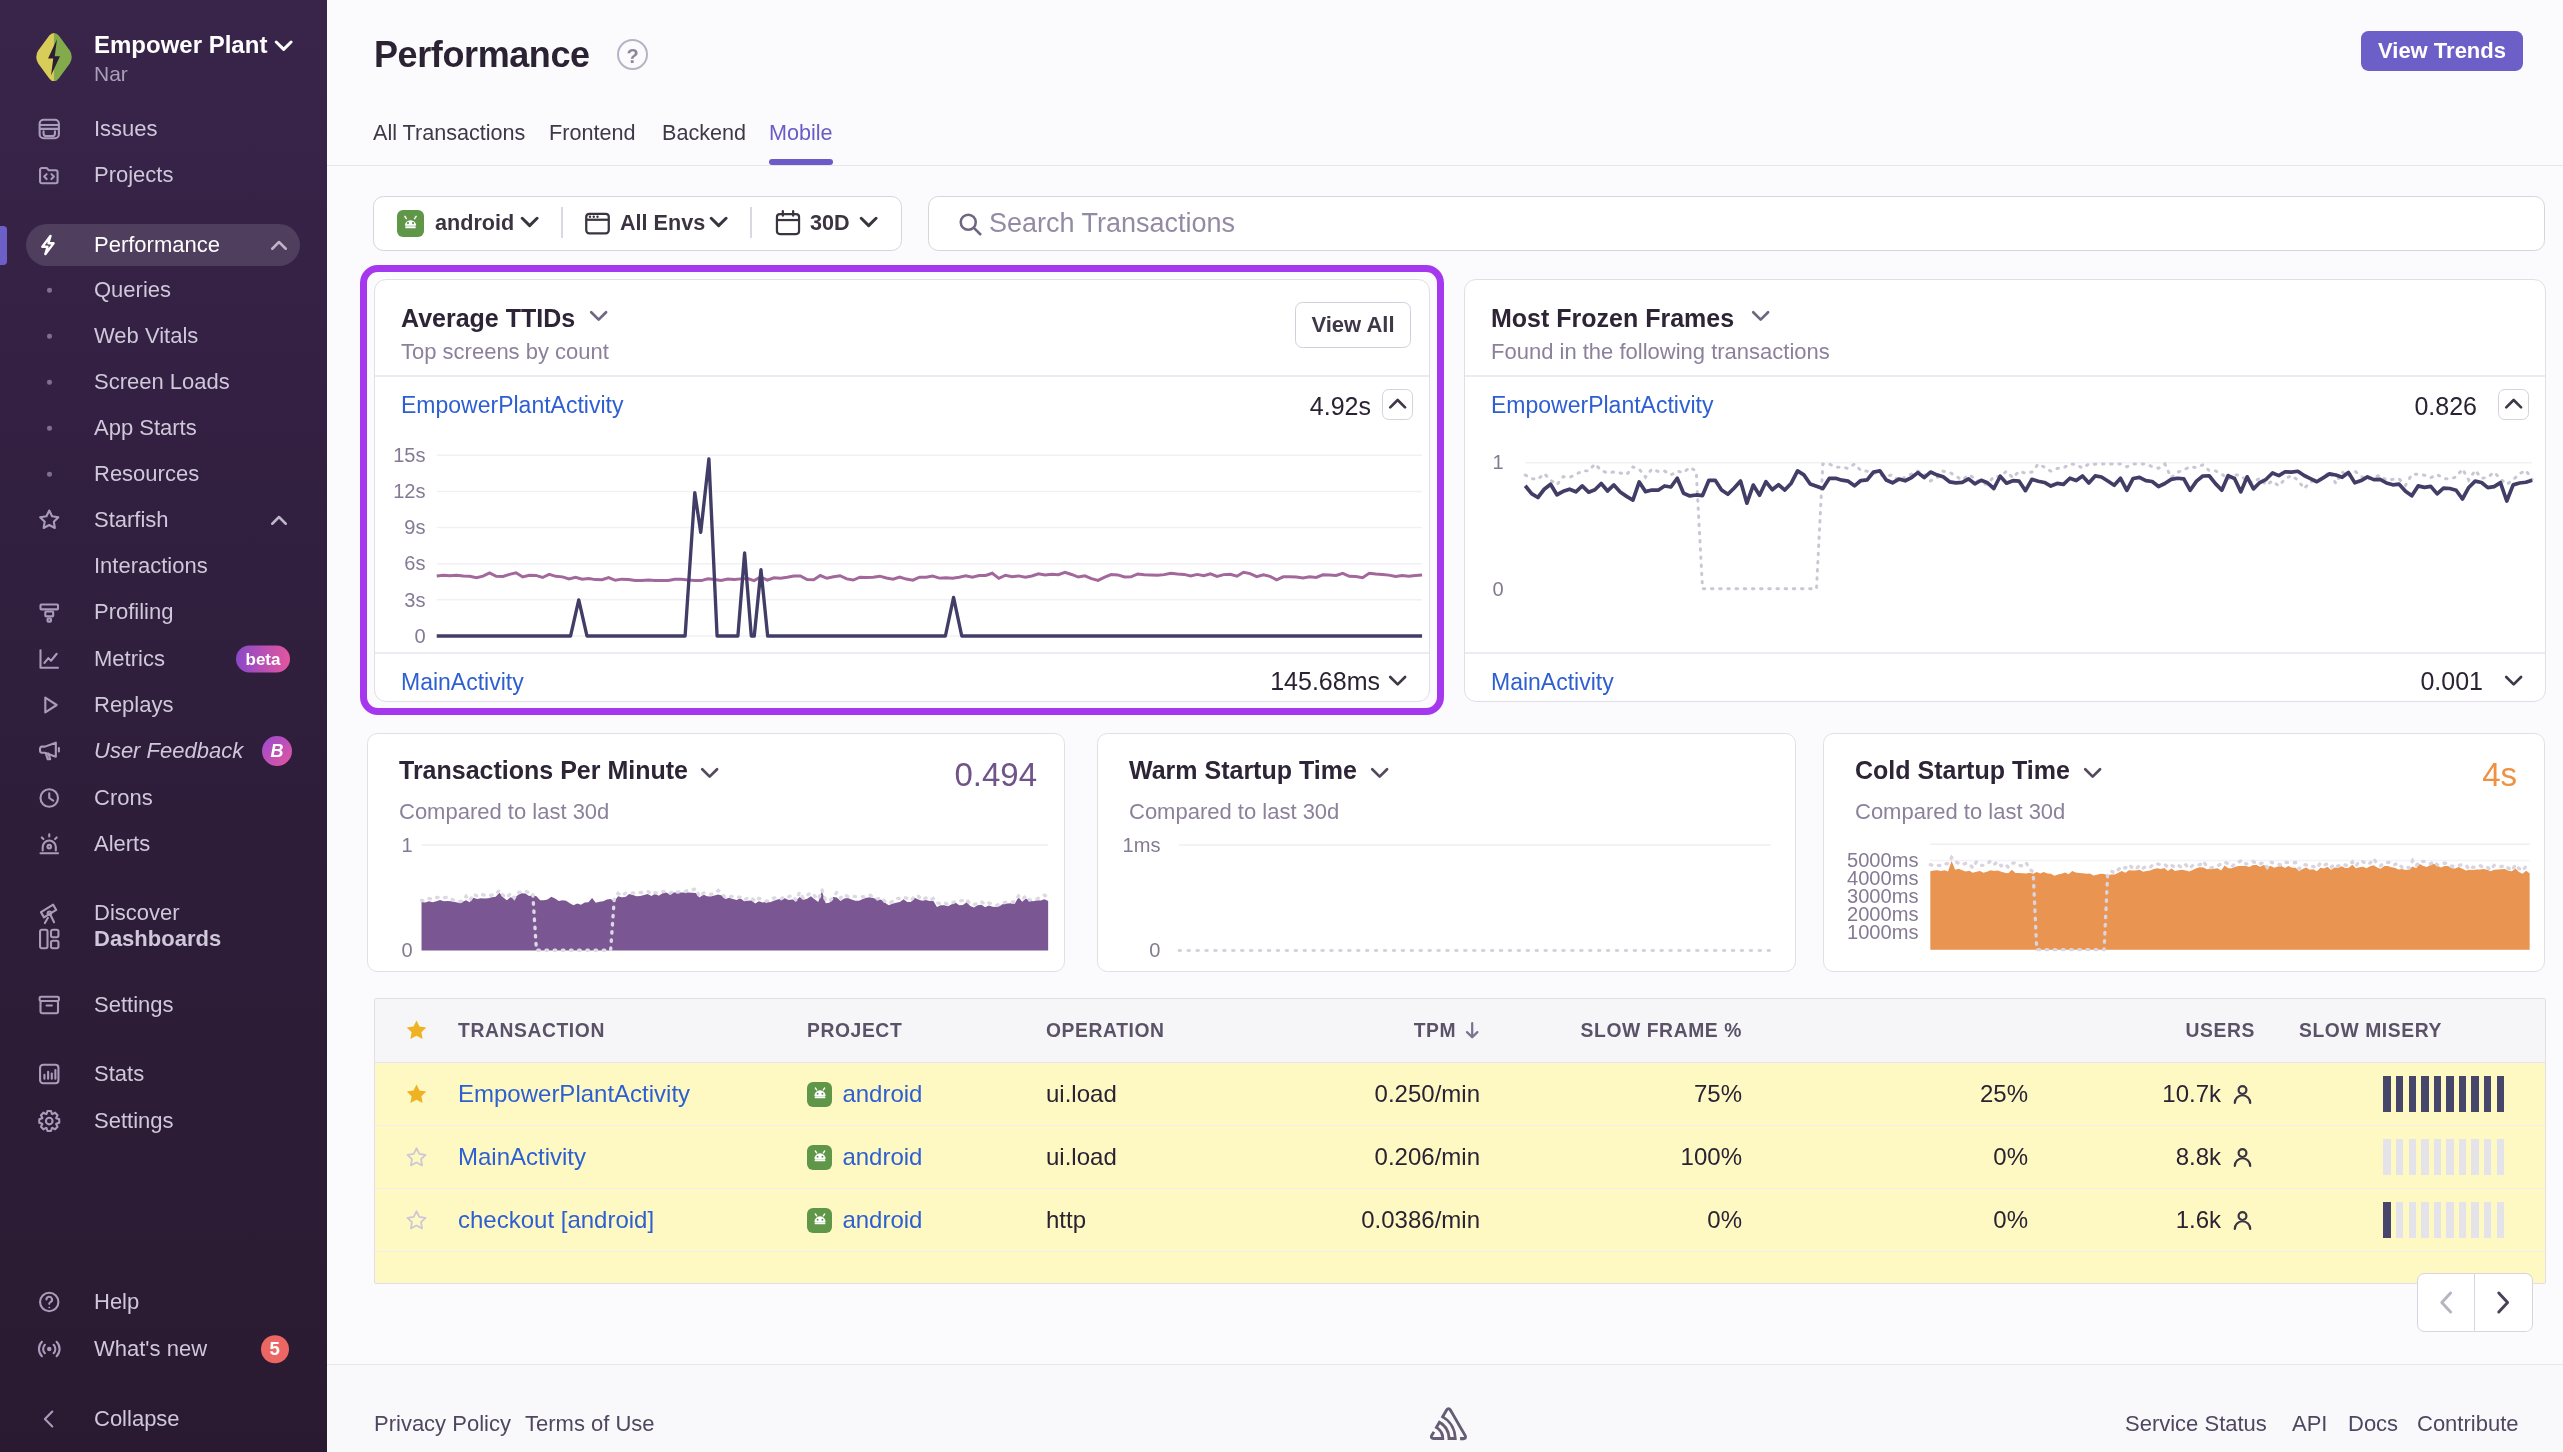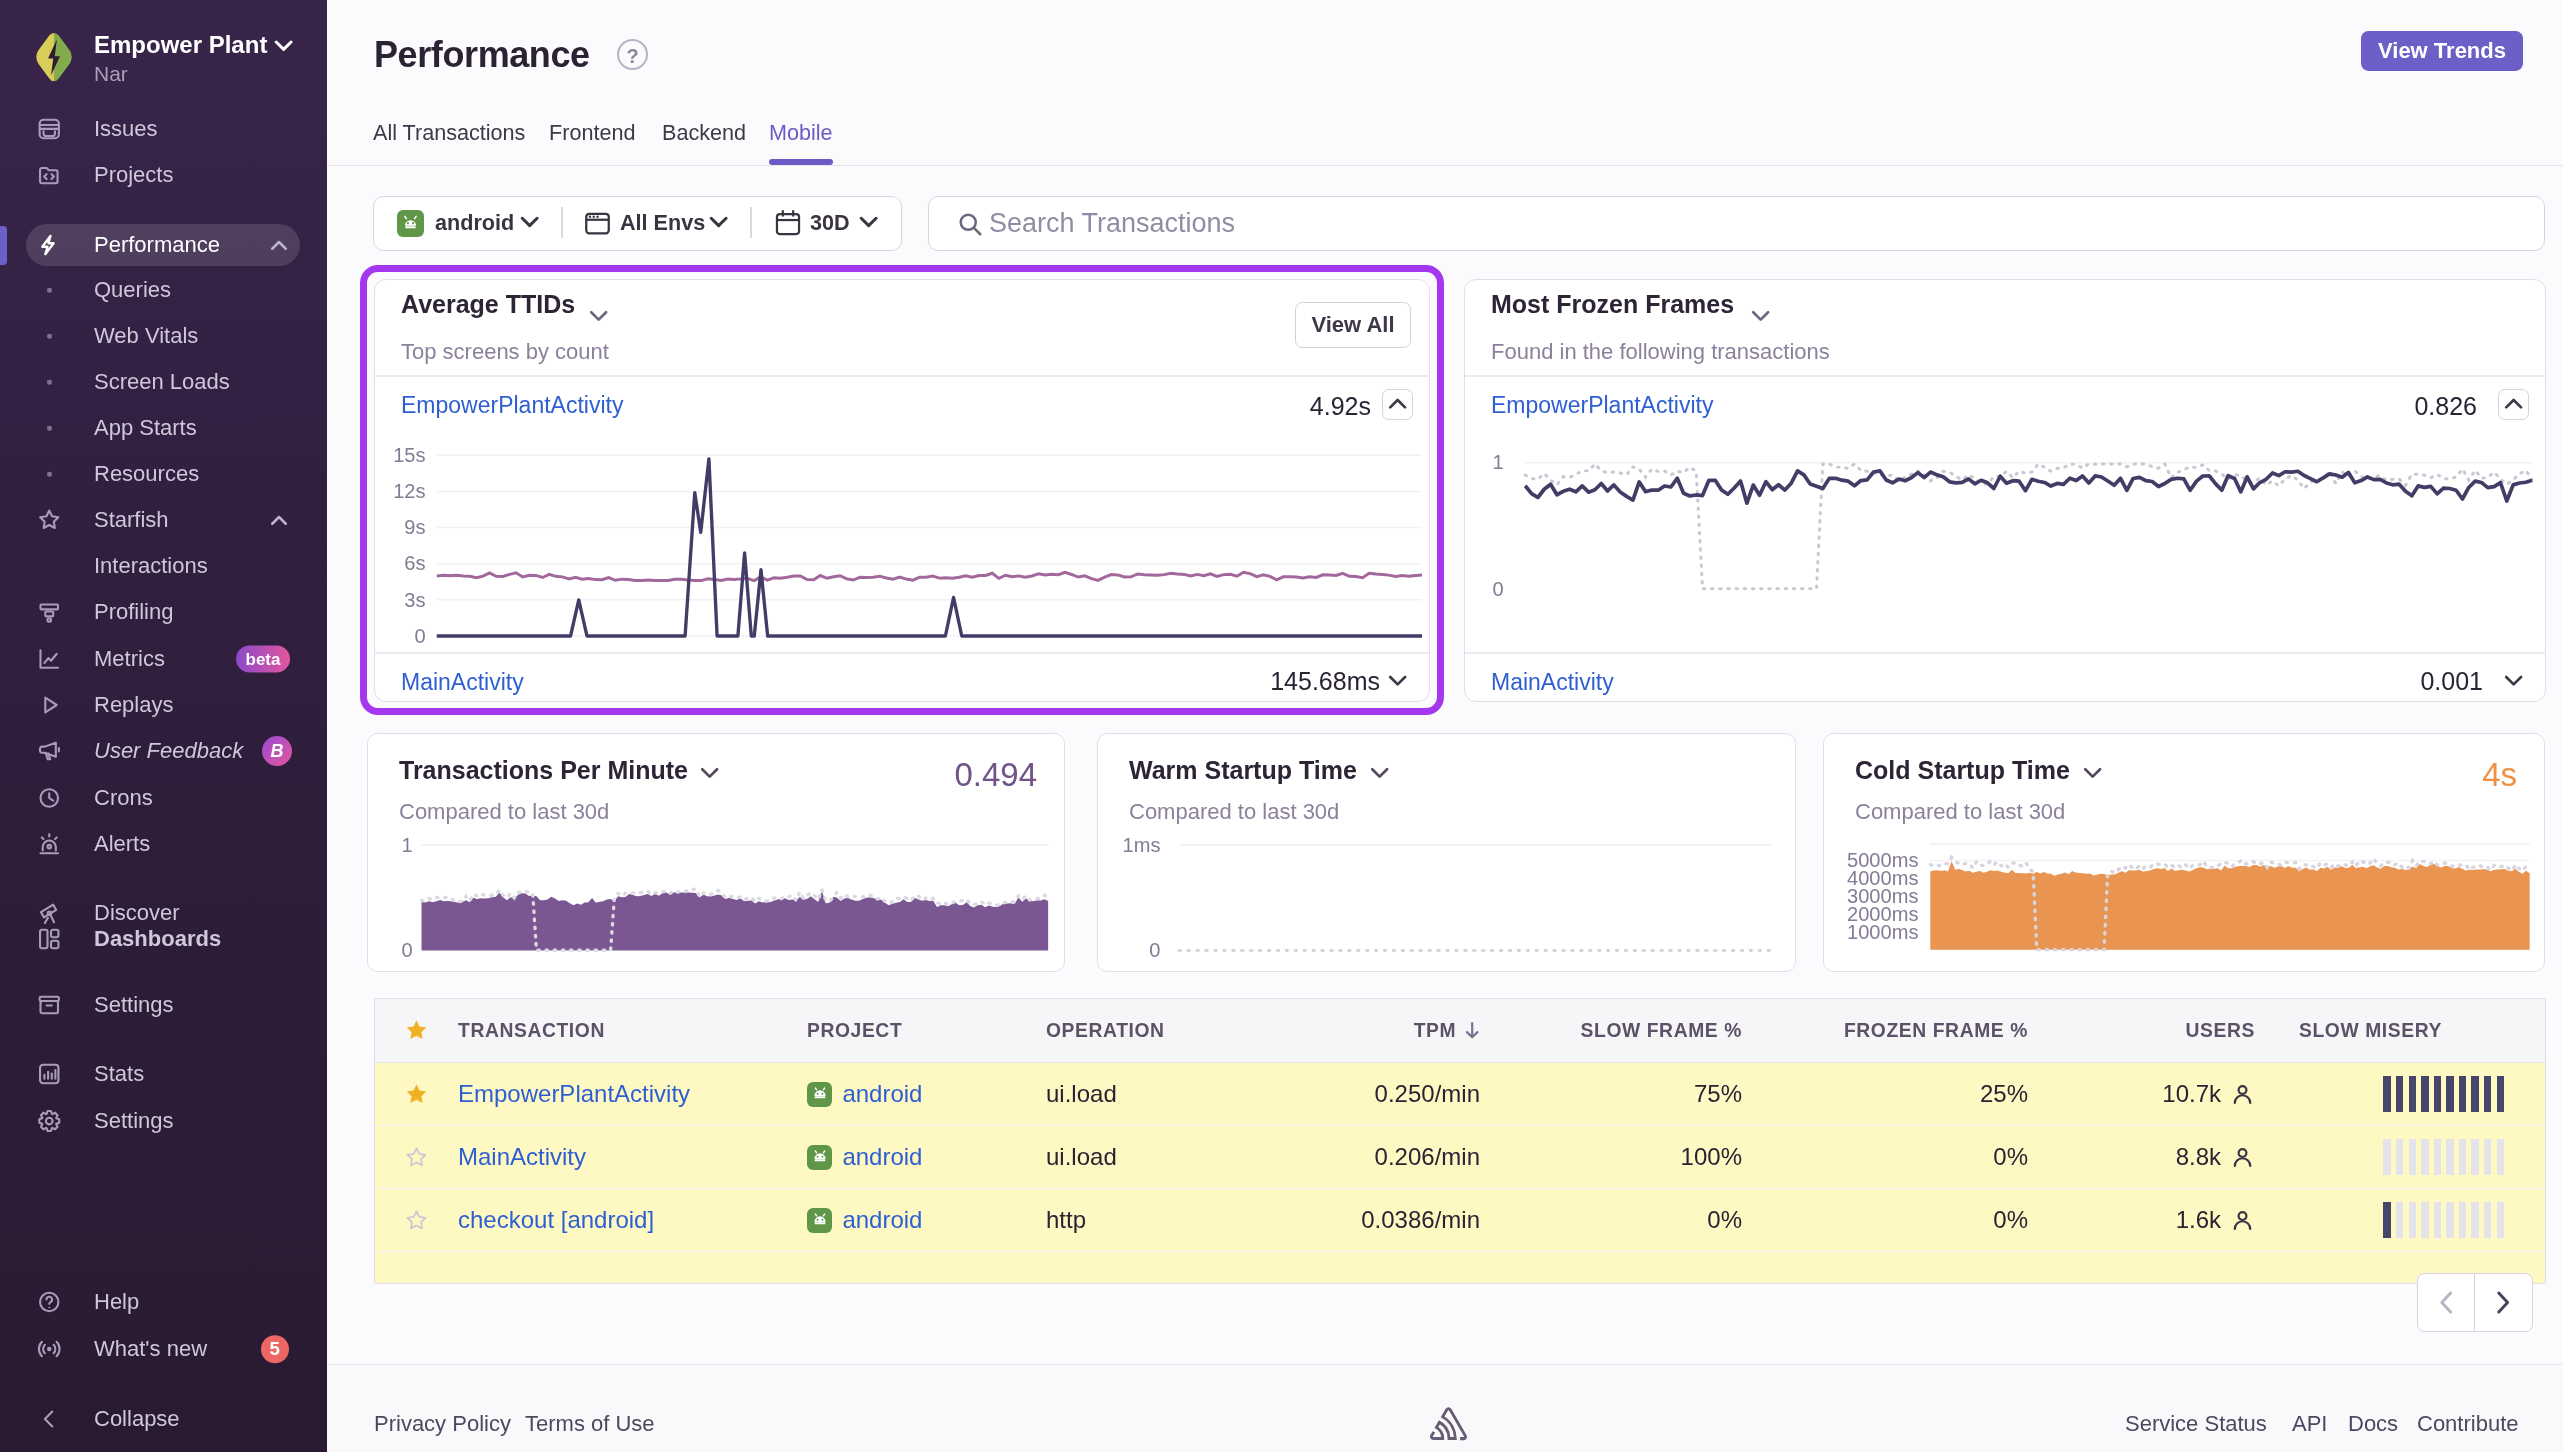--- a/index.html
+++ b/index.html
@@ -49,7 +49,7 @@
 
 .card { position:absolute; background:#fff; border:1.5px solid #e2dee8; border-radius:12px; }
 .highlight { position:absolute; left:33px; top:265px; width:1084px; height:450px; border:7.4px solid #a538ef; border-radius:18px; }
-.cardtitle { position:absolute; left:26px; top:10px; font-size:25px; font-weight:bold; color:#2d2436; white-space:nowrap; }
+.cardtitle { position:absolute; left:26px; top:24px; font-size:25px; font-weight:bold; color:#2d2436; white-space:nowrap; }
 .cardsub { position:absolute; left:26px; top:59px; font-size:22px; color:#8c819b; white-space:nowrap; }
 .viewall { position:absolute; right:18px; top:22px; width:116px; height:46px; border:1.5px solid #d4cfdb; border-radius:7.4px;
   font-size:22px; font-weight:bold; color:#3f3848; text-align:center; line-height:43px; }

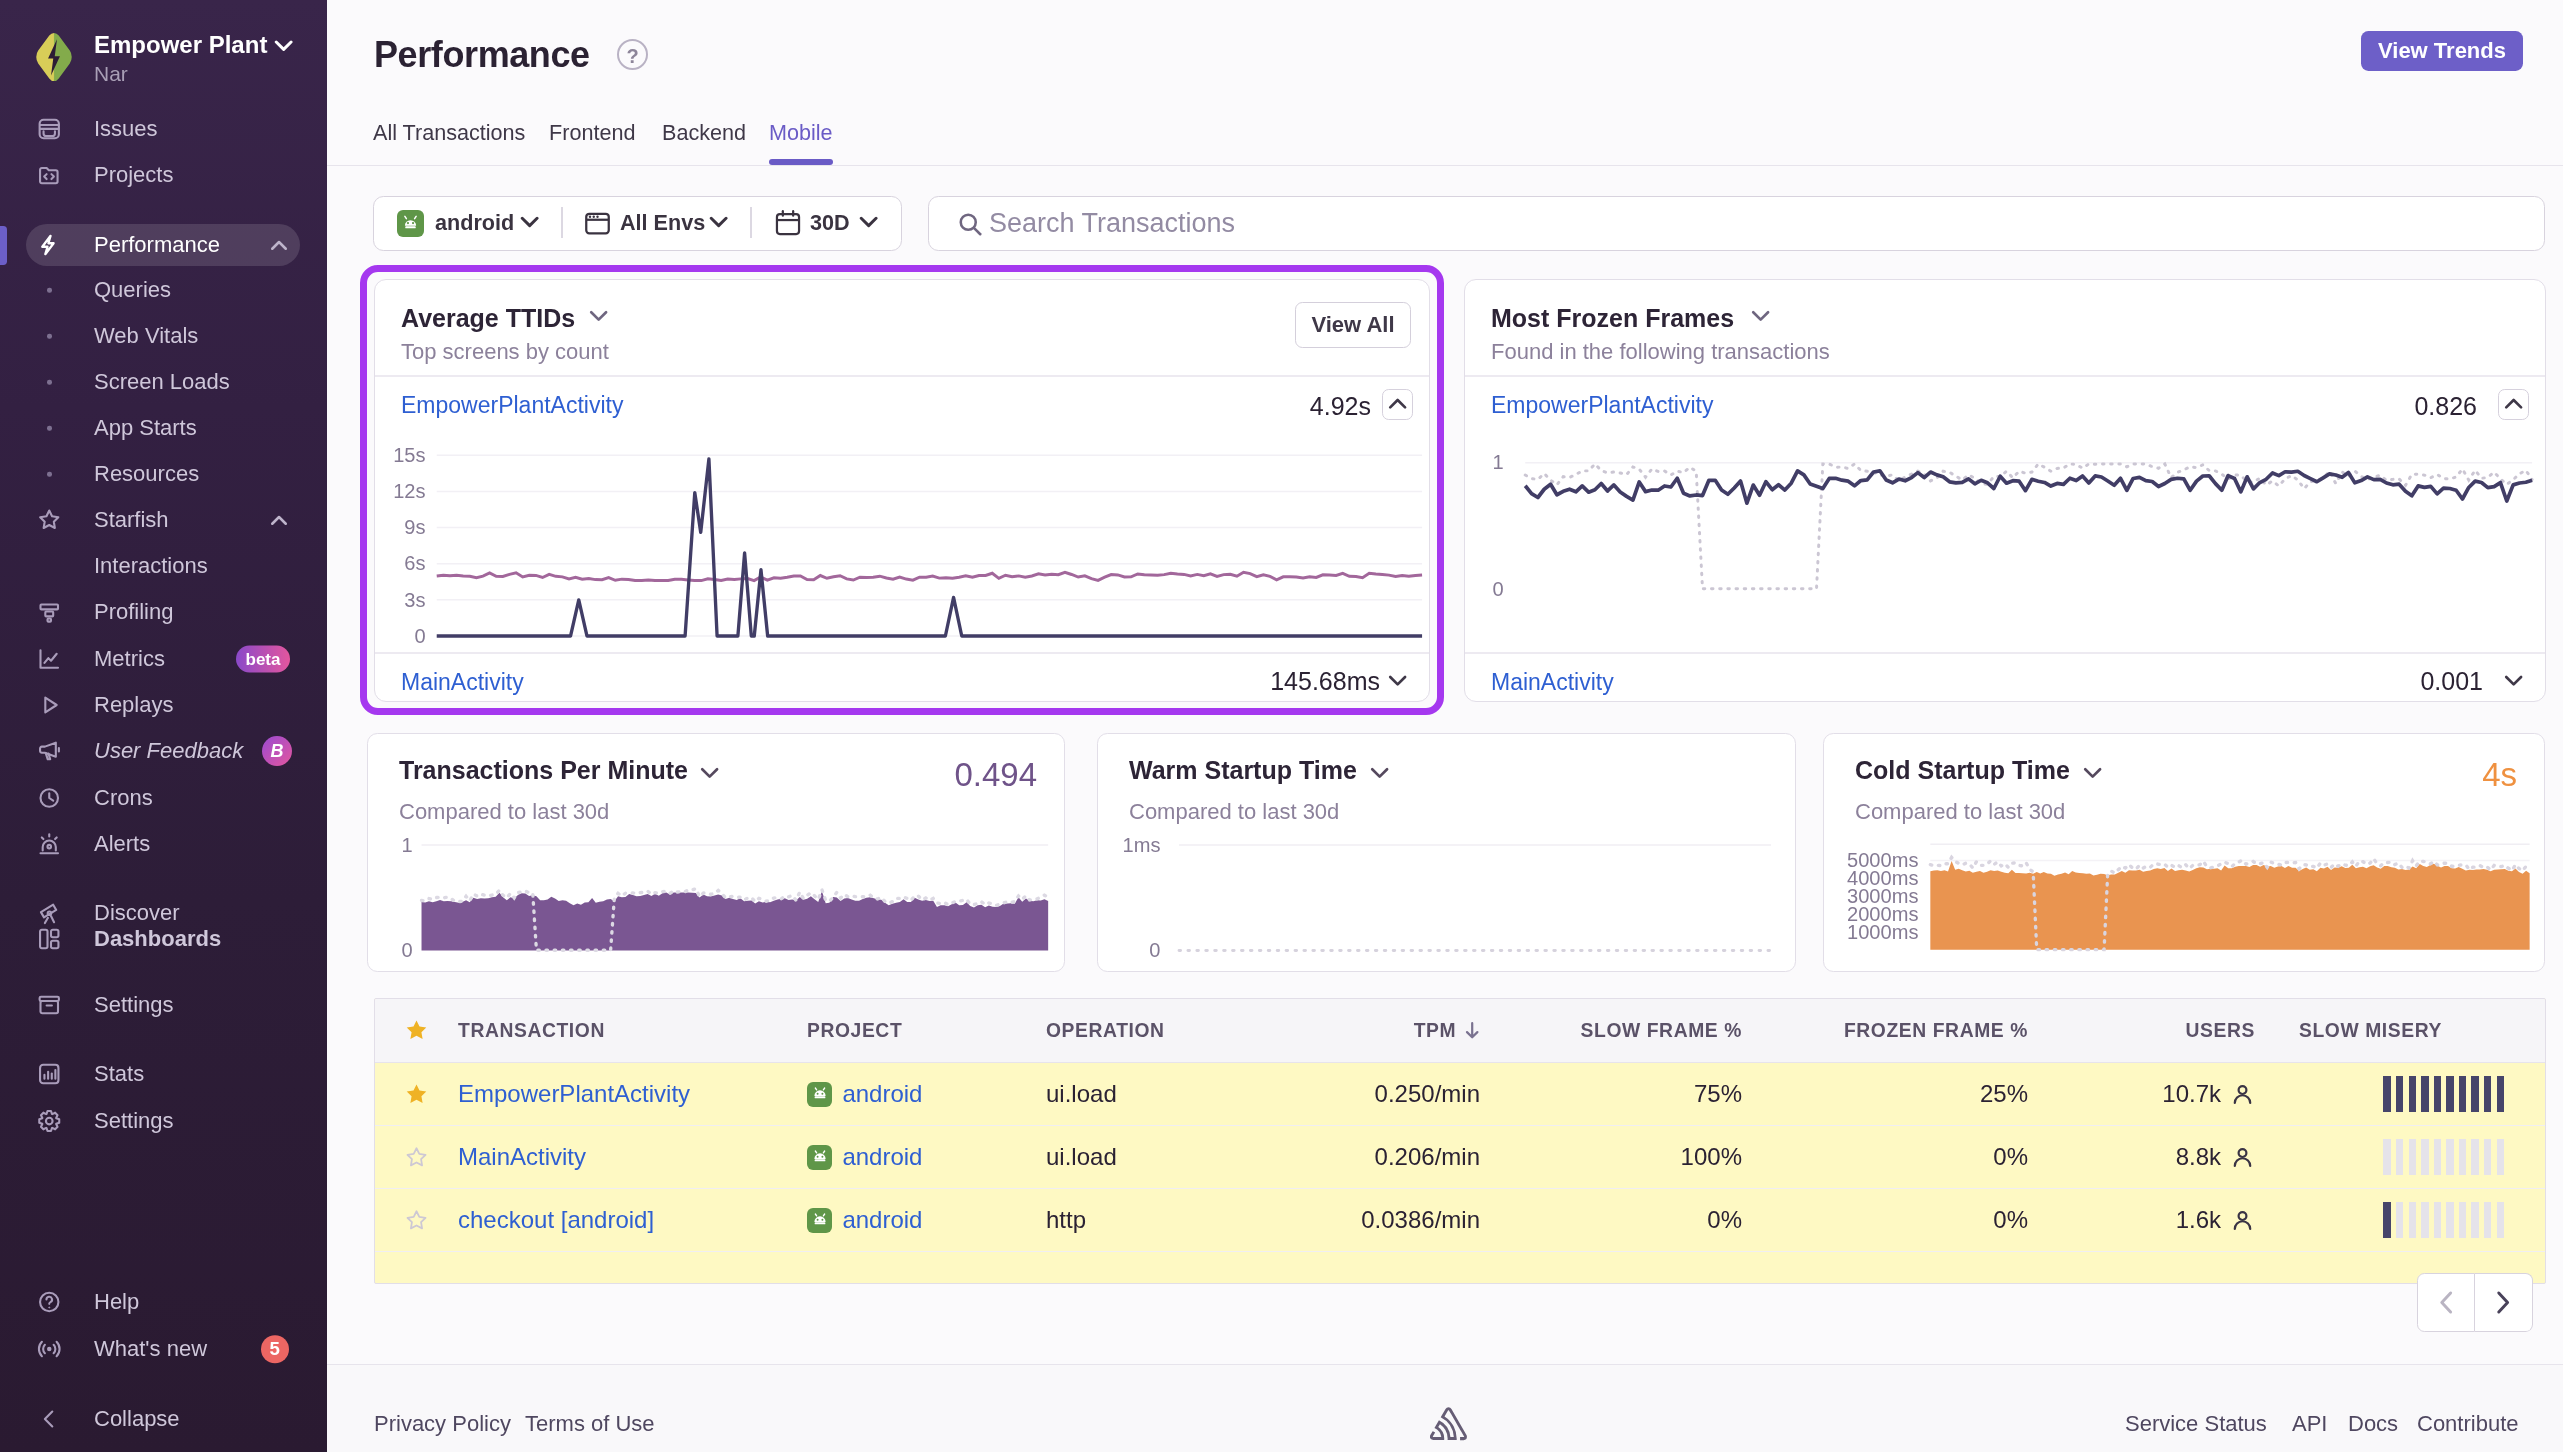--- a/index.html
+++ b/index.html
@@ -485,7 +485,6 @@
             <path d="M11 3 v19 M4 15 l7 7 7-7" stroke="#7a7290" stroke-width="3" fill="none" stroke-linecap="round" stroke-linejoin="round"></path>
           </svg></div>
       <div class="tc c6 th rnum">SLOW FRAME %</div>
-      <div class="tc c7 th rnum">FROZEN FRAME %</div>
       <div class="tc c8 th rnum">USERS</div>
       <div class="tc c9 th" style="padding-left:43px;">SLOW MISERY</div>
     </div>

